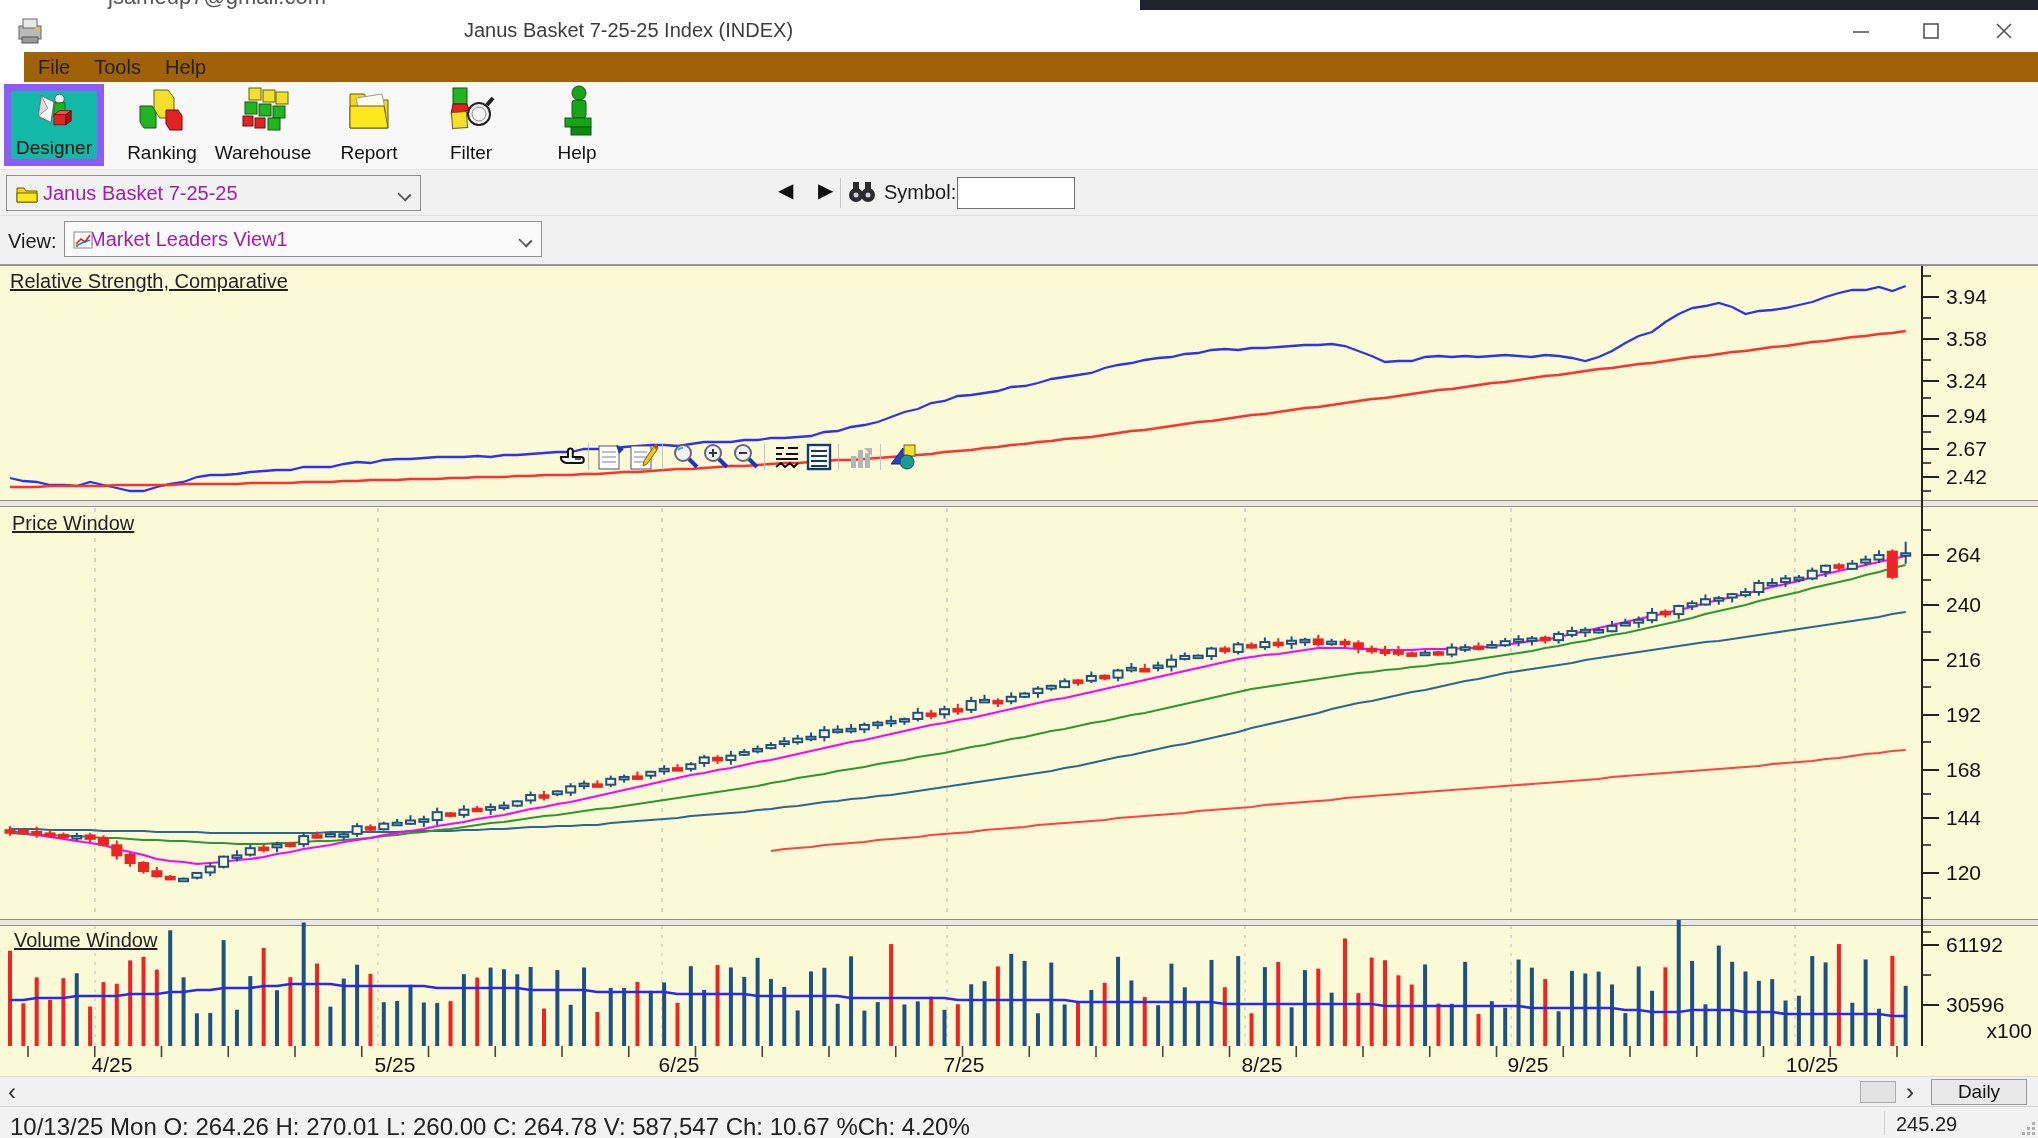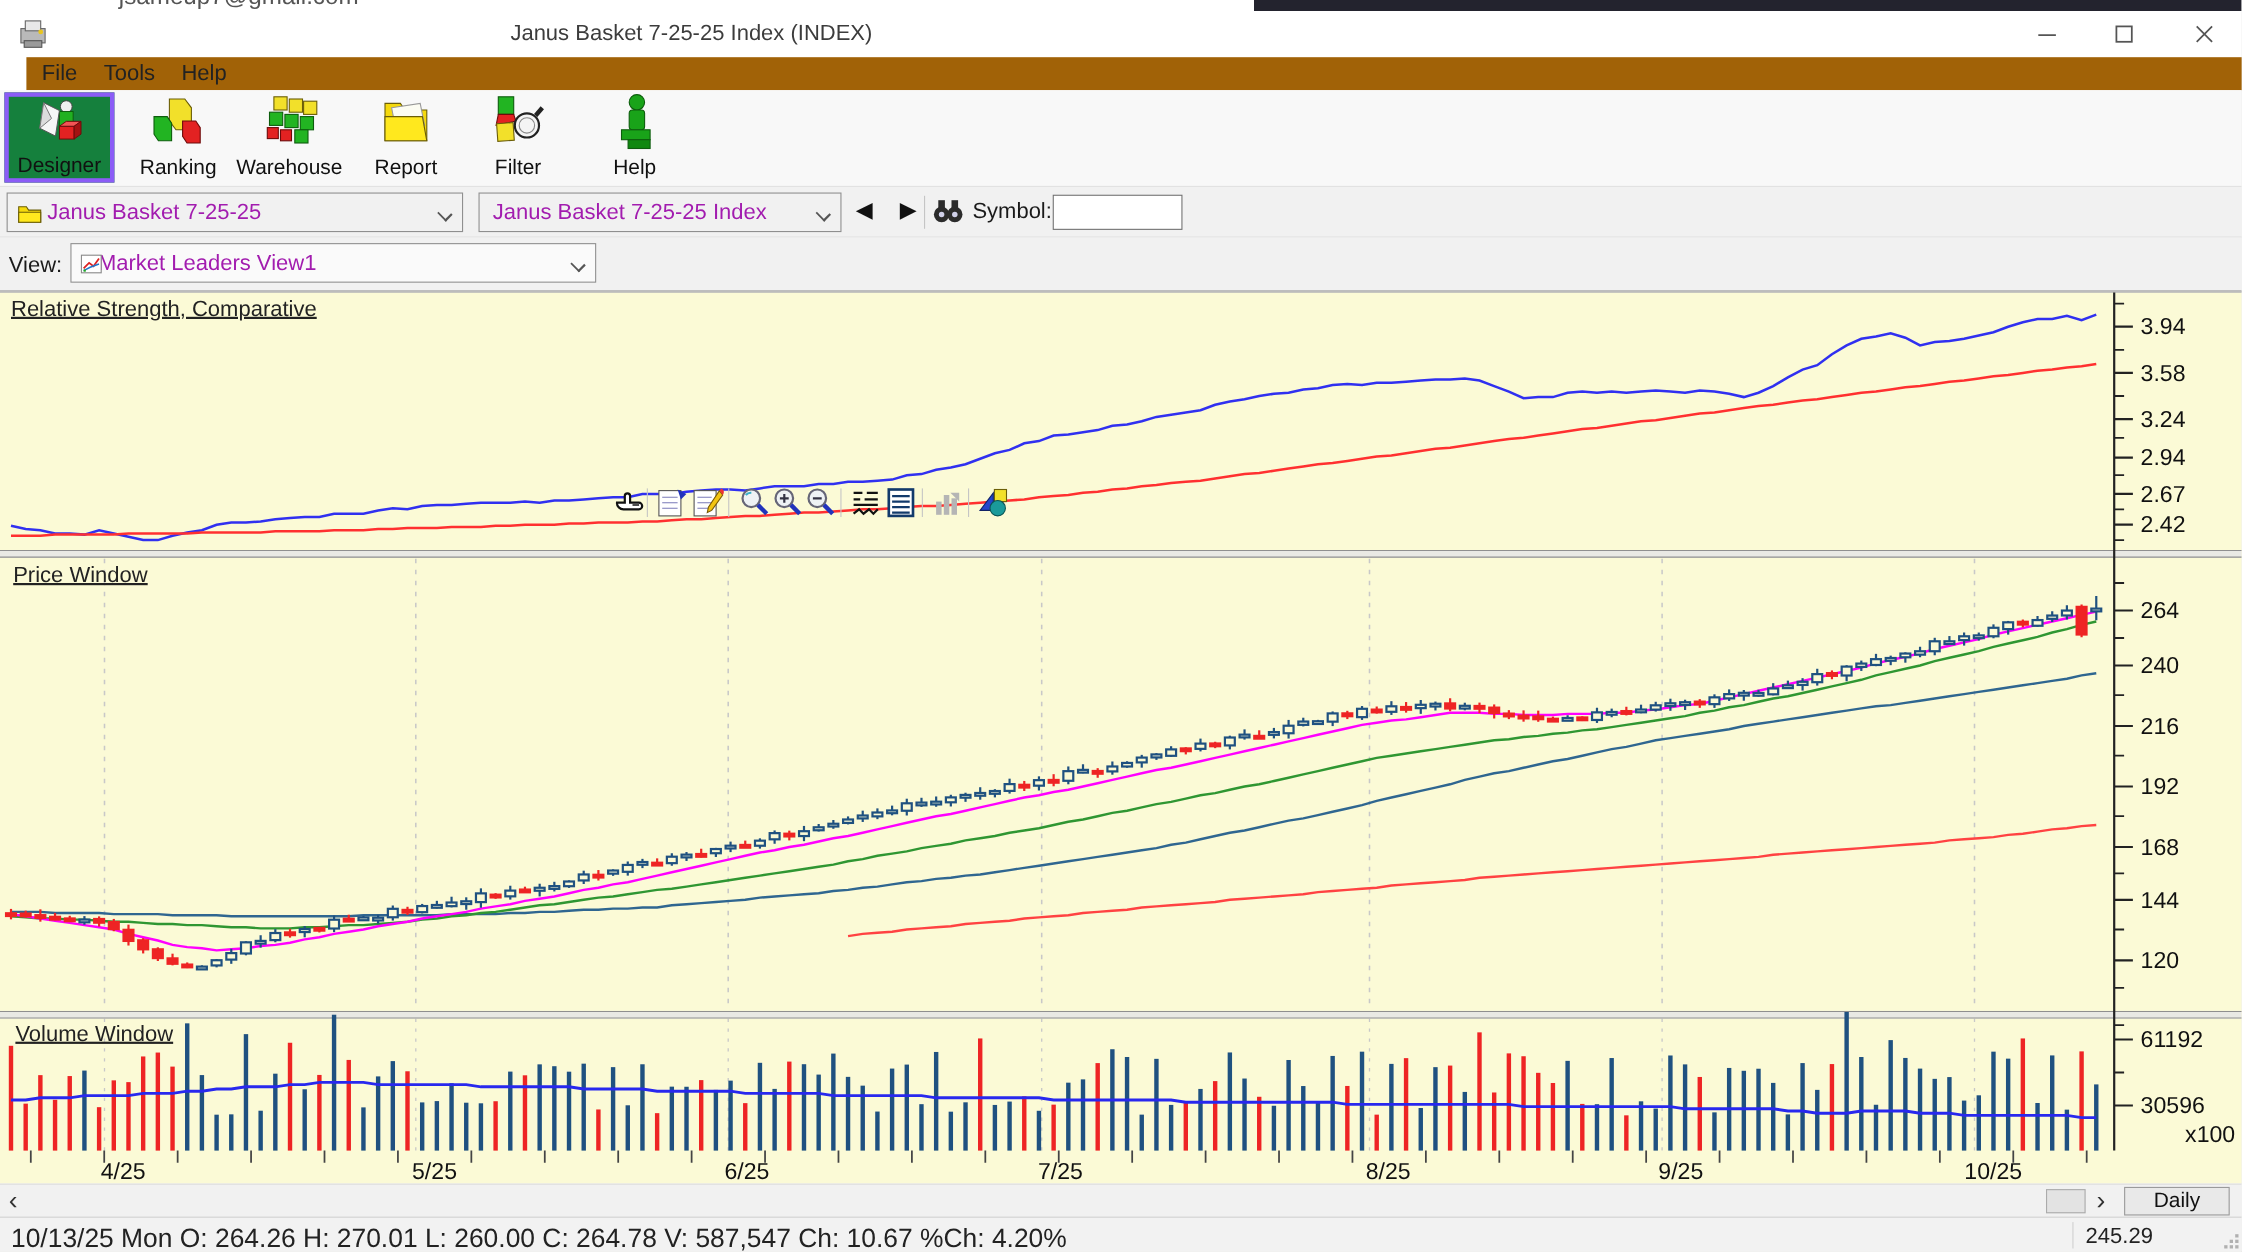--- a/index.html
+++ b/index.html
@@ -21,7 +21,7 @@
   
   #toolbar{left:0;top:82px;width:2038px;height:88px;background:#f8f8f8;border-bottom:1px solid #e2e2e2;}
   .tbtn{position:absolute;top:2px;height:82px;display:flex;flex-direction:column;align-items:center;justify-content:flex-start;}
-  .tbtn.sel{background:#15803d;border:4px solid #8b5cf6;}
+  .tbtn.sel{background:#14b8a6;border:7px solid #8b5cf6;}
   .tbtn .lbl{font-size:19px;color:#111;margin-top:2px;}
   
   #comborow{left:0;top:170px;width:2038px;height:46px;background:#f1f1f1;border-bottom:1px solid #e0e0e0;}

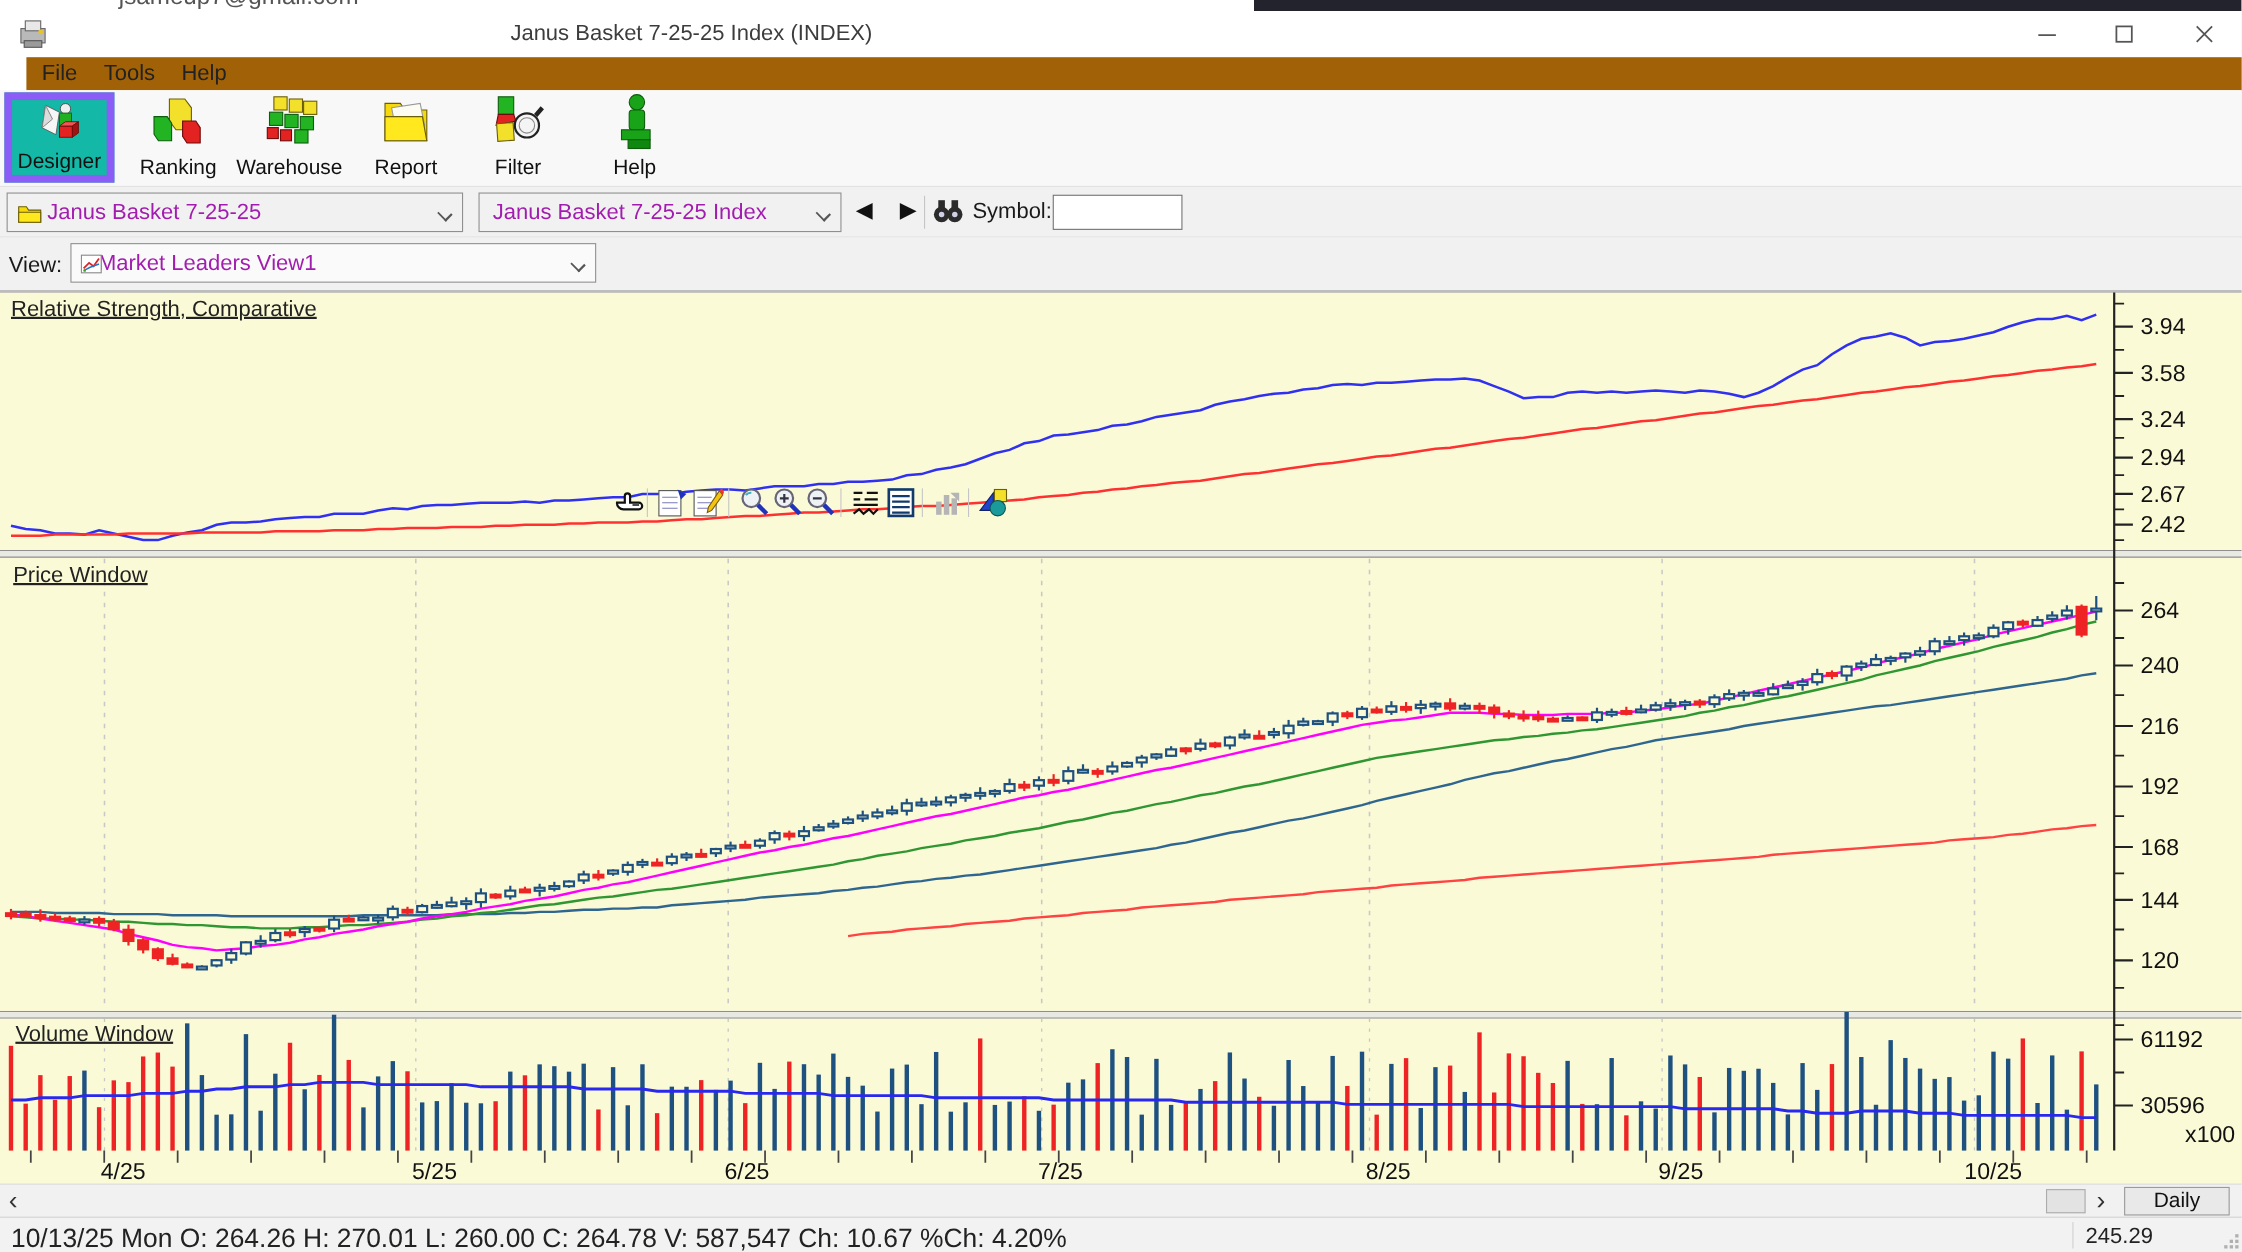--- a/index.html
+++ b/index.html
@@ -716,10 +716,6 @@
       <span>Janus Basket 7-25-25</span>
       <span class="chev"></span>
     </div>
-    <div class="combo" style="left:435px;width:330px;padding-left:12px">
-      <span>Janus Basket 7-25-25 Index</span>
-      <span class="chev"></span>
-    </div>
     <div class="navarrow" style="left:778px">◀</div>
     <div class="navarrow" style="left:818px">▶</div>
     <svg class="abs" style="left:847px;top:8px" width="30" height="28" viewBox="0 0 30 28">

